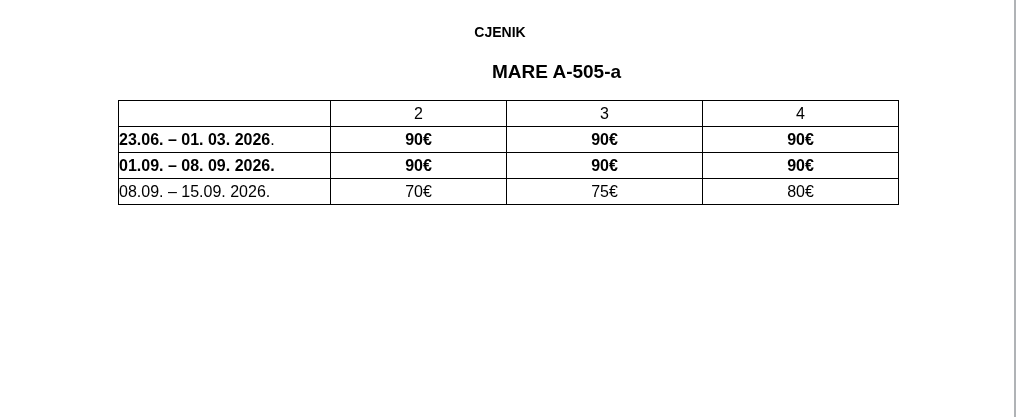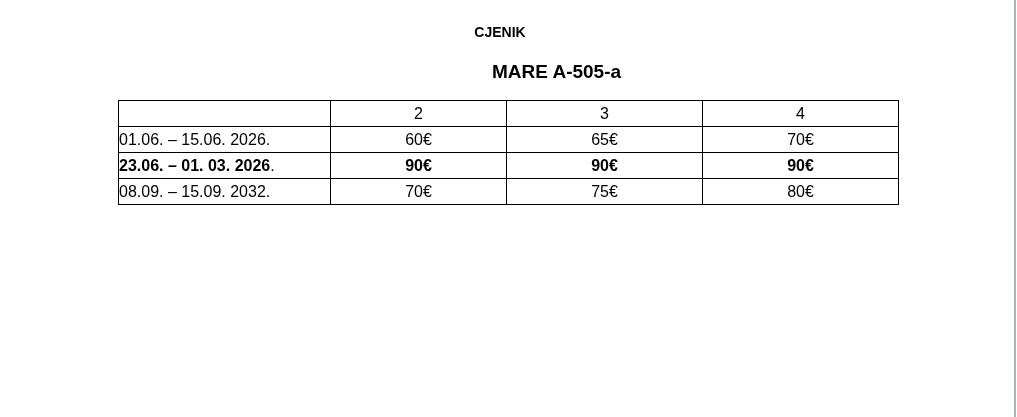--- a/index.html
+++ b/index.html
@@ -110,12 +110,6 @@
       </tr>
     </thead>
     <tbody>
-        <tr>
-    <td class="c-date"><span class="lbl">01.06. – 15.06. 2026.</span><span class="tail"></span></td>
-    <td class="c-price">60€</td>
-    <td class="c-price">65€</td>
-    <td class="c-price">70€</td>
-  </tr>
         <tr class="bold-row">
     <td class="c-date"><span class="lbl">23.06. – 01. 03. 2026</span><span class="tail">.</span></td>
     <td class="c-price">90€</td>

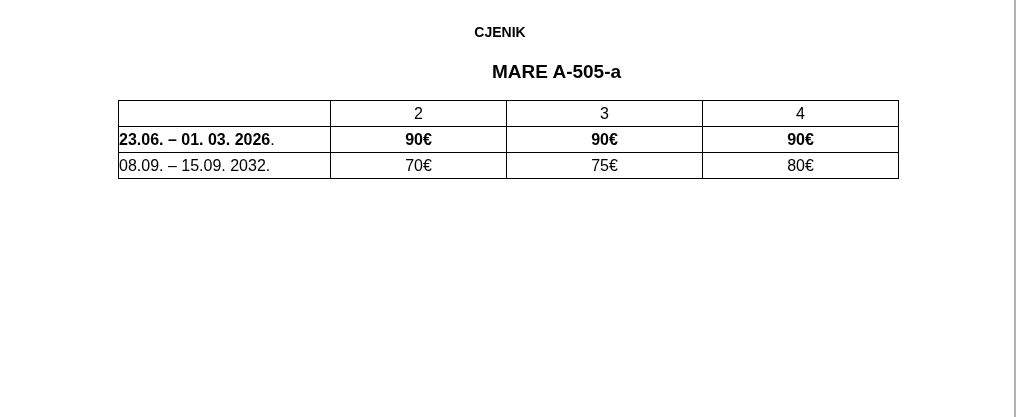--- a/index.html
+++ b/index.html
@@ -116,6 +116,12 @@
     <td class="c-price">90€</td>
     <td class="c-price">90€</td>
   </tr>
+        <tr class="bold-row">
+    <td class="c-date"><span class="lbl">01.09. – 08. 09. 2026.</span><span class="tail"></span></td>
+    <td class="c-price">90€</td>
+    <td class="c-price">90€</td>
+    <td class="c-price">90€</td>
+  </tr>
         <tr>
     <td class="c-date"><span class="lbl">08.09. – 15.09. 2032.</span><span class="tail"></span></td>
     <td class="c-price">70€</td>

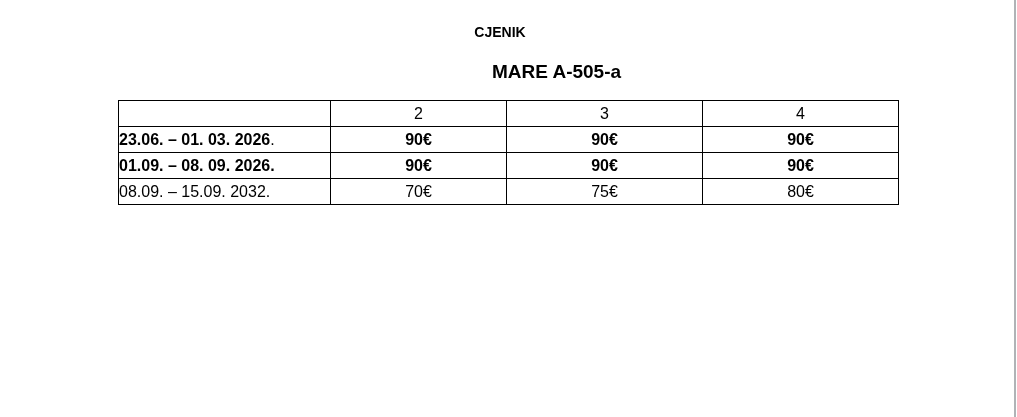--- a/index.html
+++ b/index.html
@@ -123,7 +123,7 @@
     <td class="c-price">90€</td>
   </tr>
         <tr>
-    <td class="c-date"><span class="lbl">08.09. – 15.09. 2032.</span><span class="tail"></span></td>
+    <td class="c-date"><span class="lbl">08.09. – 15.09. 2026.</span><span class="tail"></span></td>
     <td class="c-price">70€</td>
     <td class="c-price">75€</td>
     <td class="c-price">80€</td>

